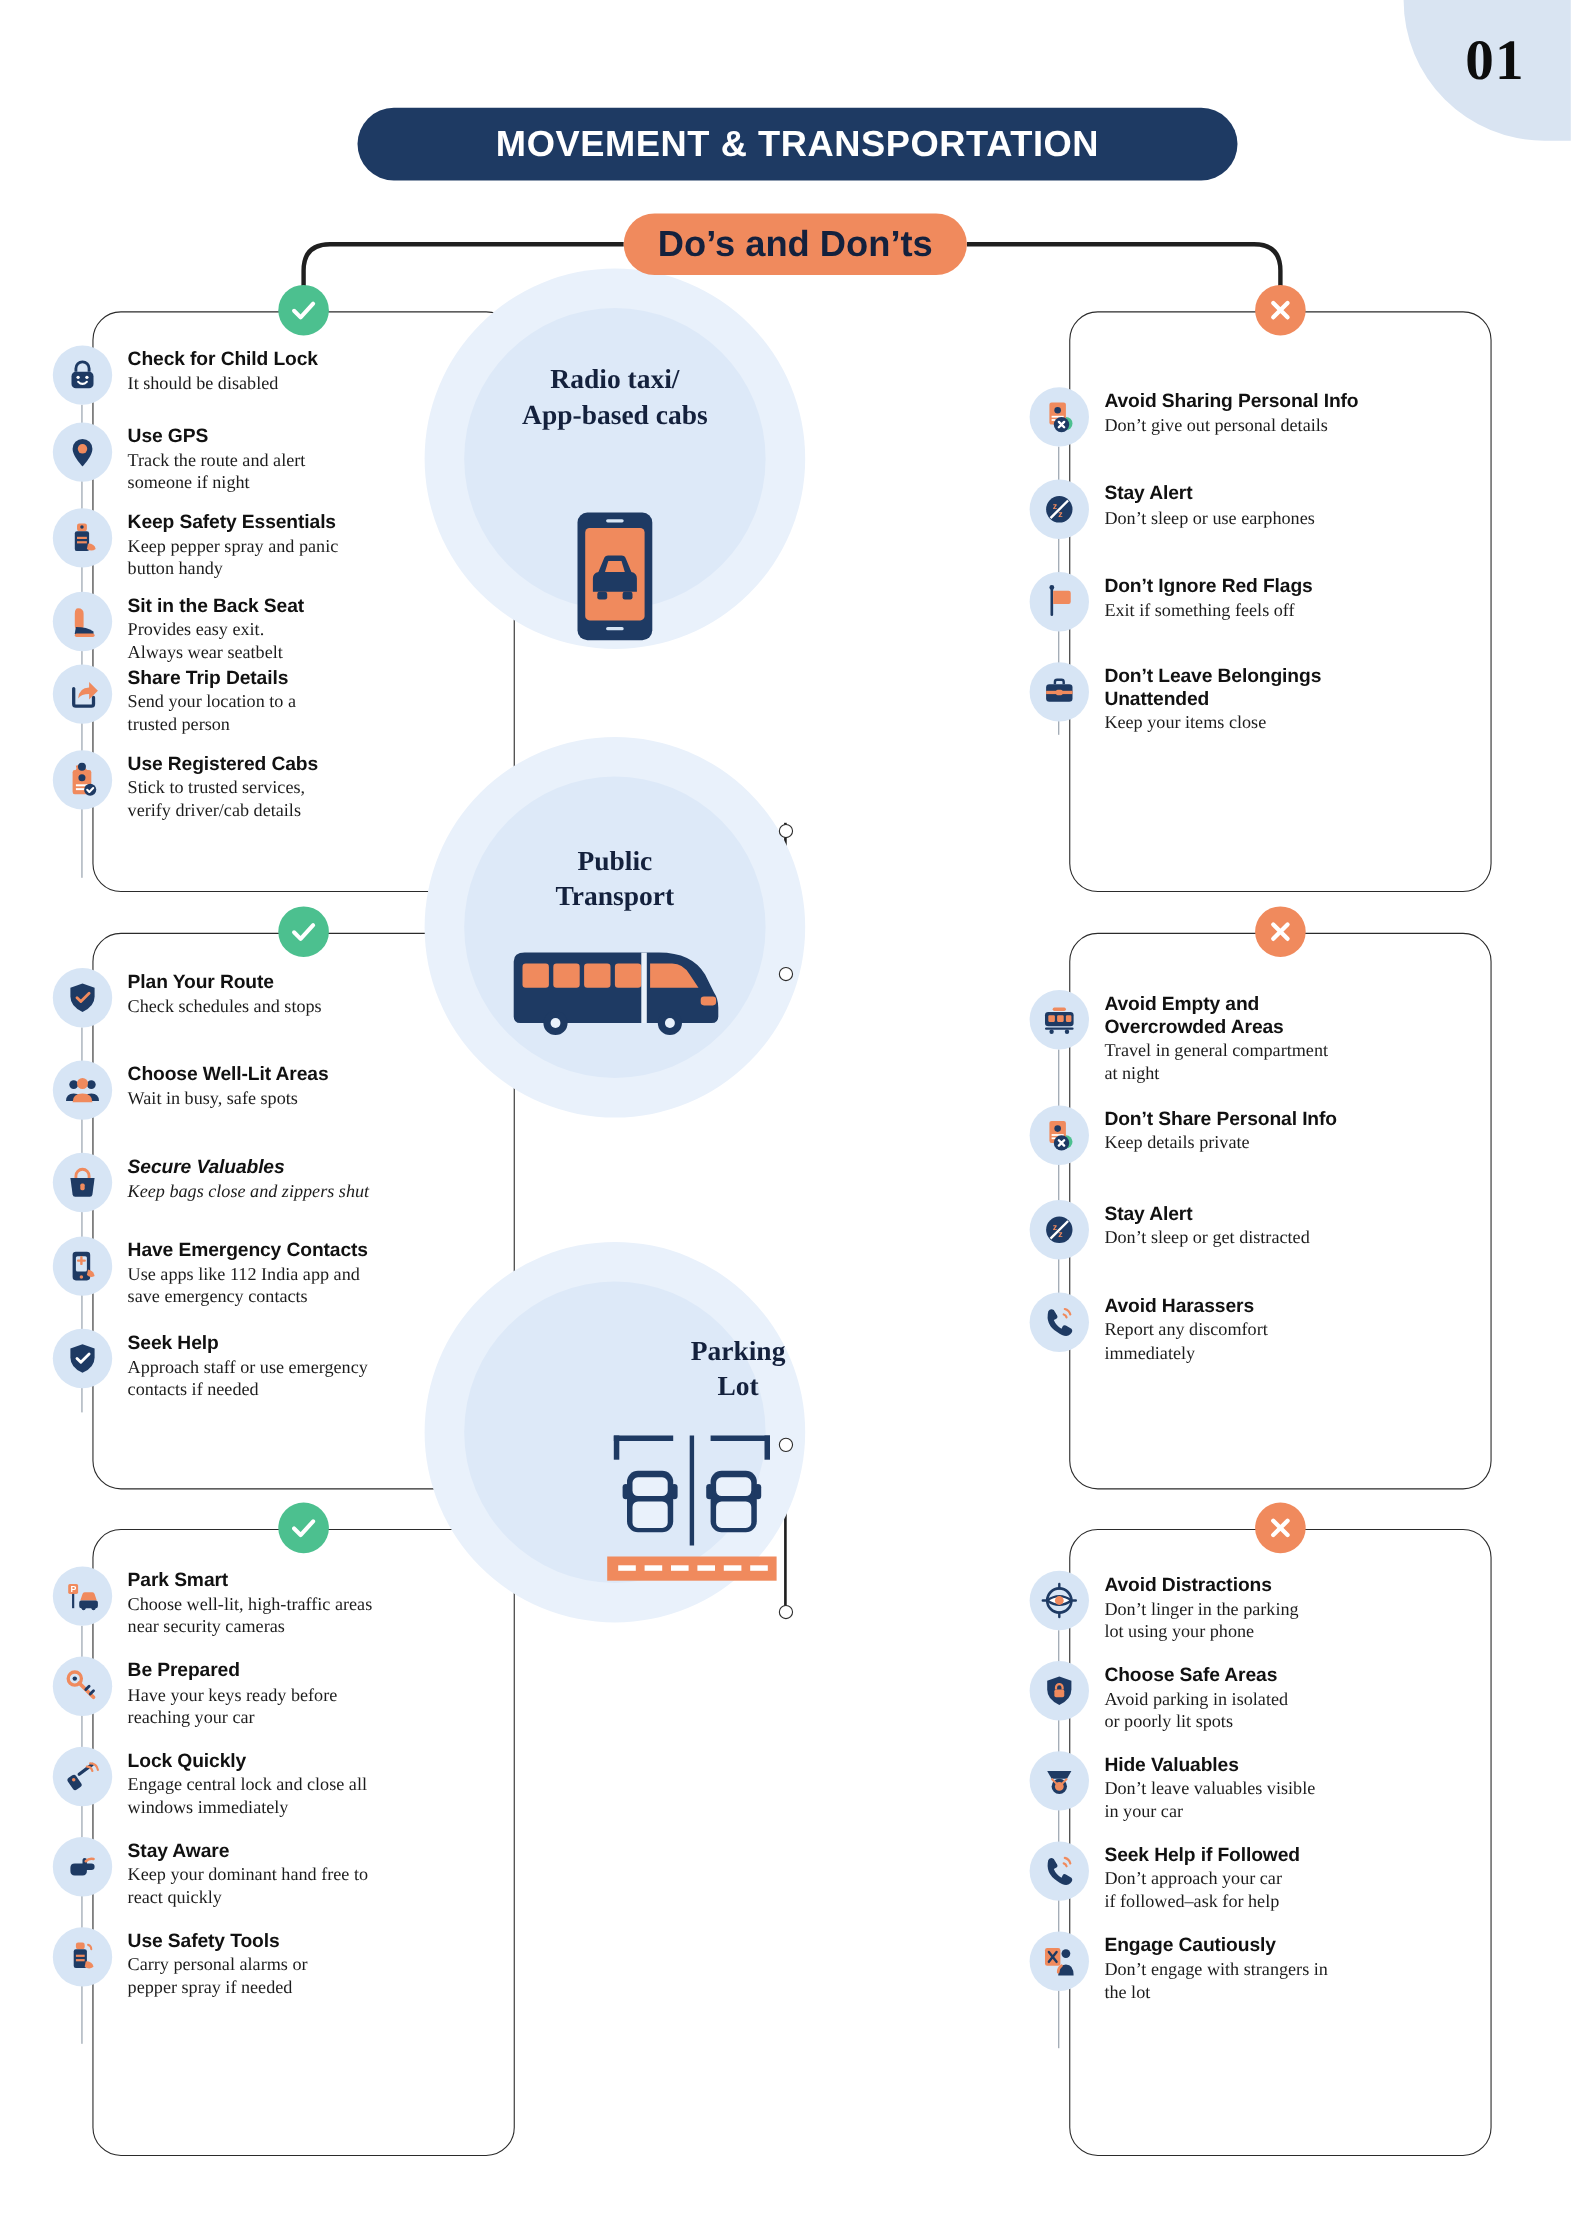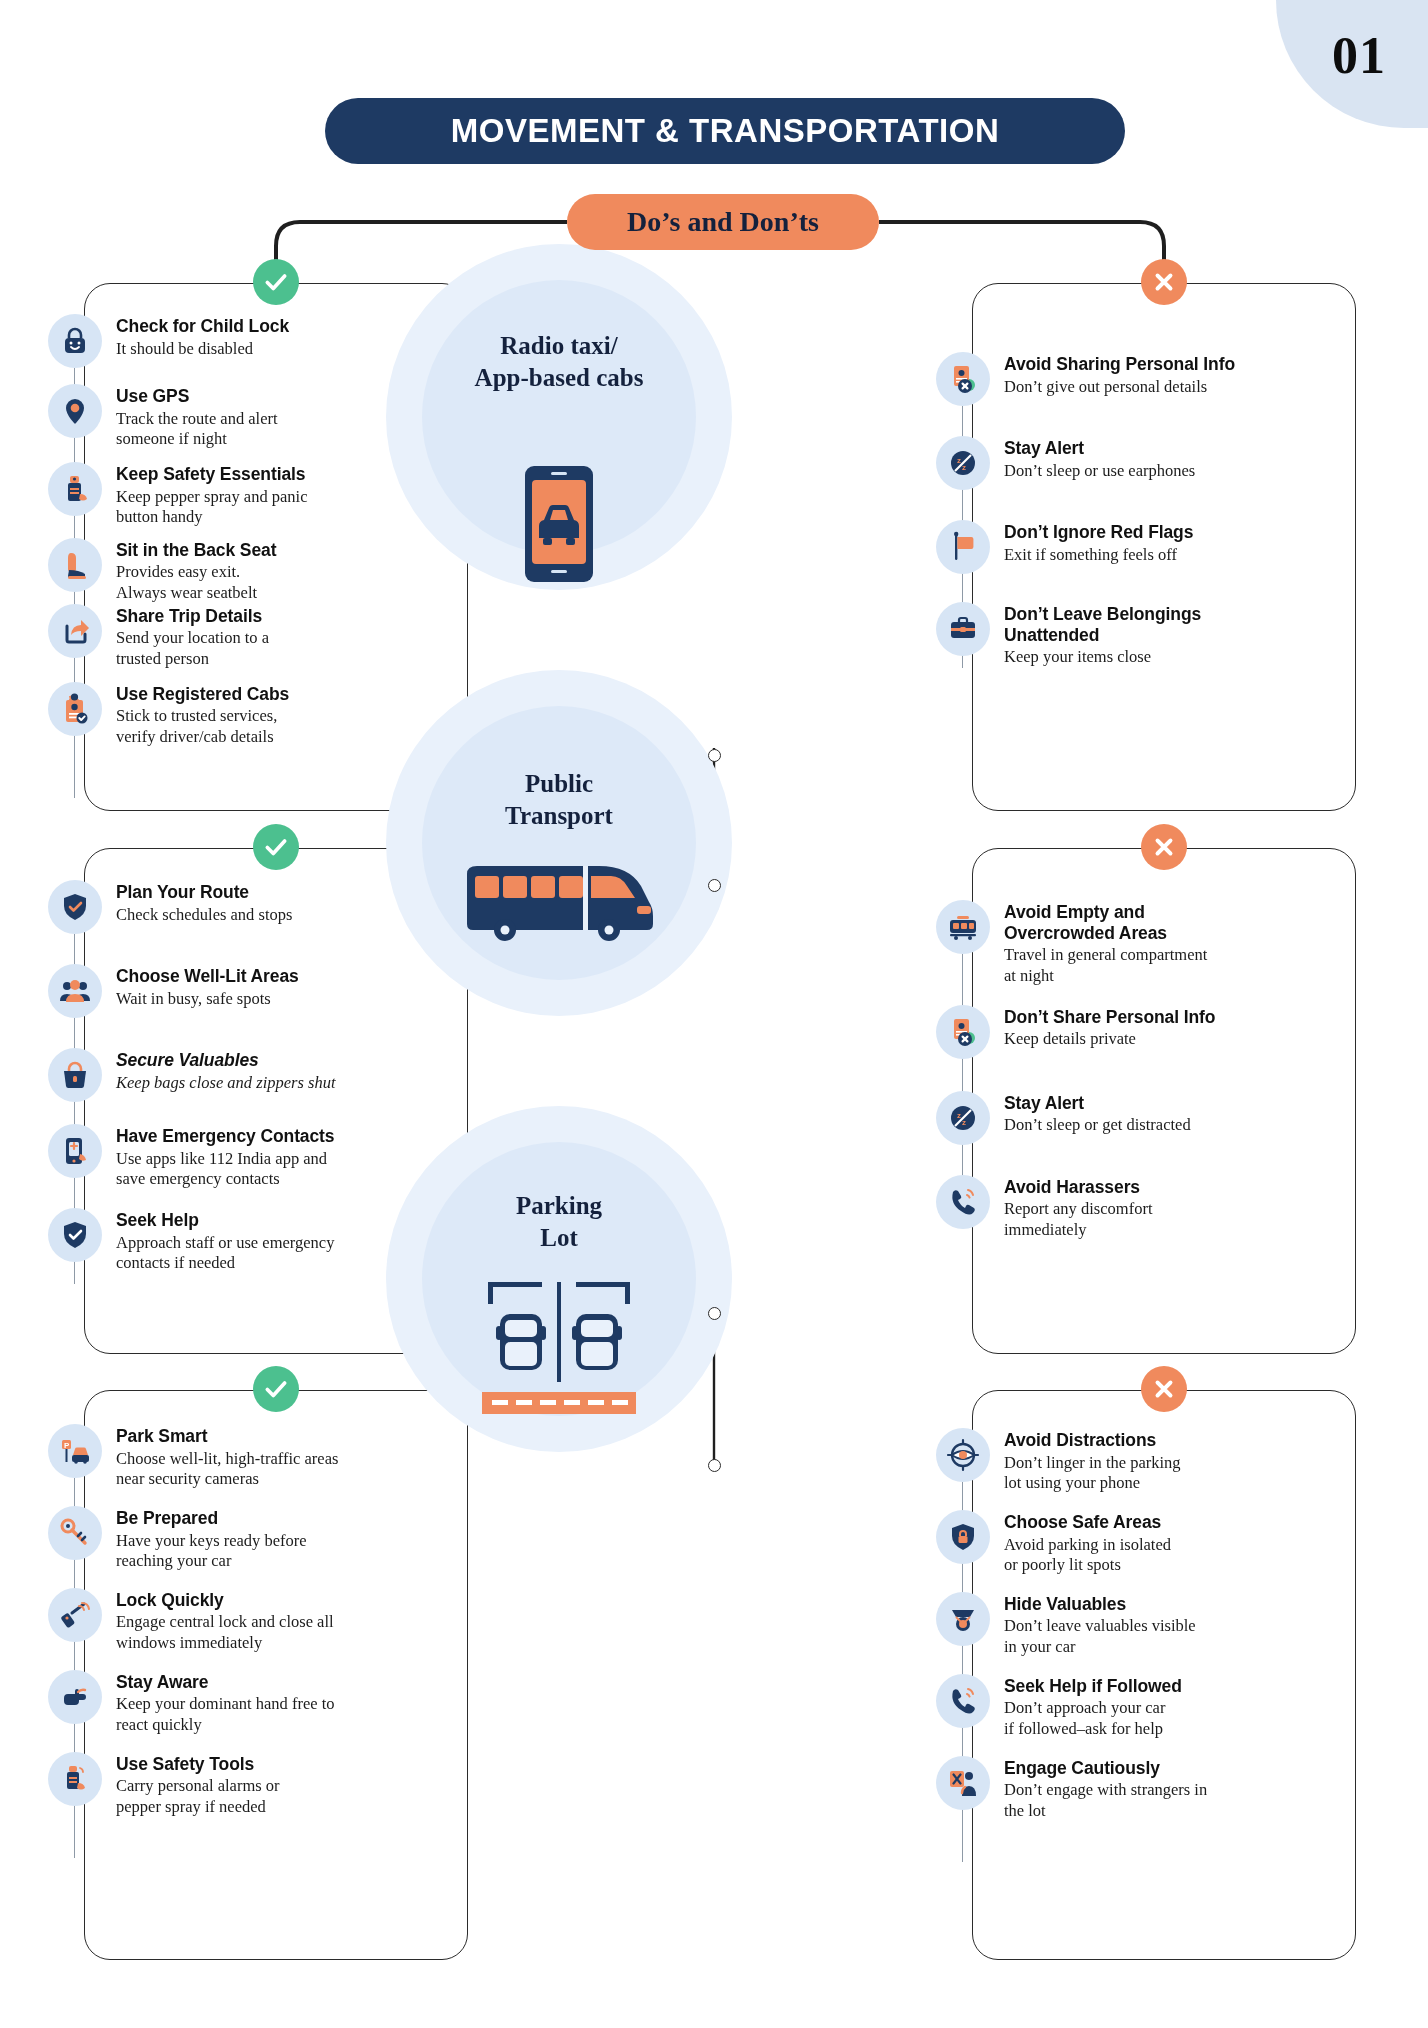--- a/index.html
+++ b/index.html
@@ -56,9 +56,9 @@
   }
   .dd-pill .t {
     color: #14213d;
-    font-family: Liberation Serif, serif;
+    font-family: Liberation Sans, sans-serif;
     font-weight: bold;
-    font-size: 28px;
+    font-size: 33px;
   }
 
   

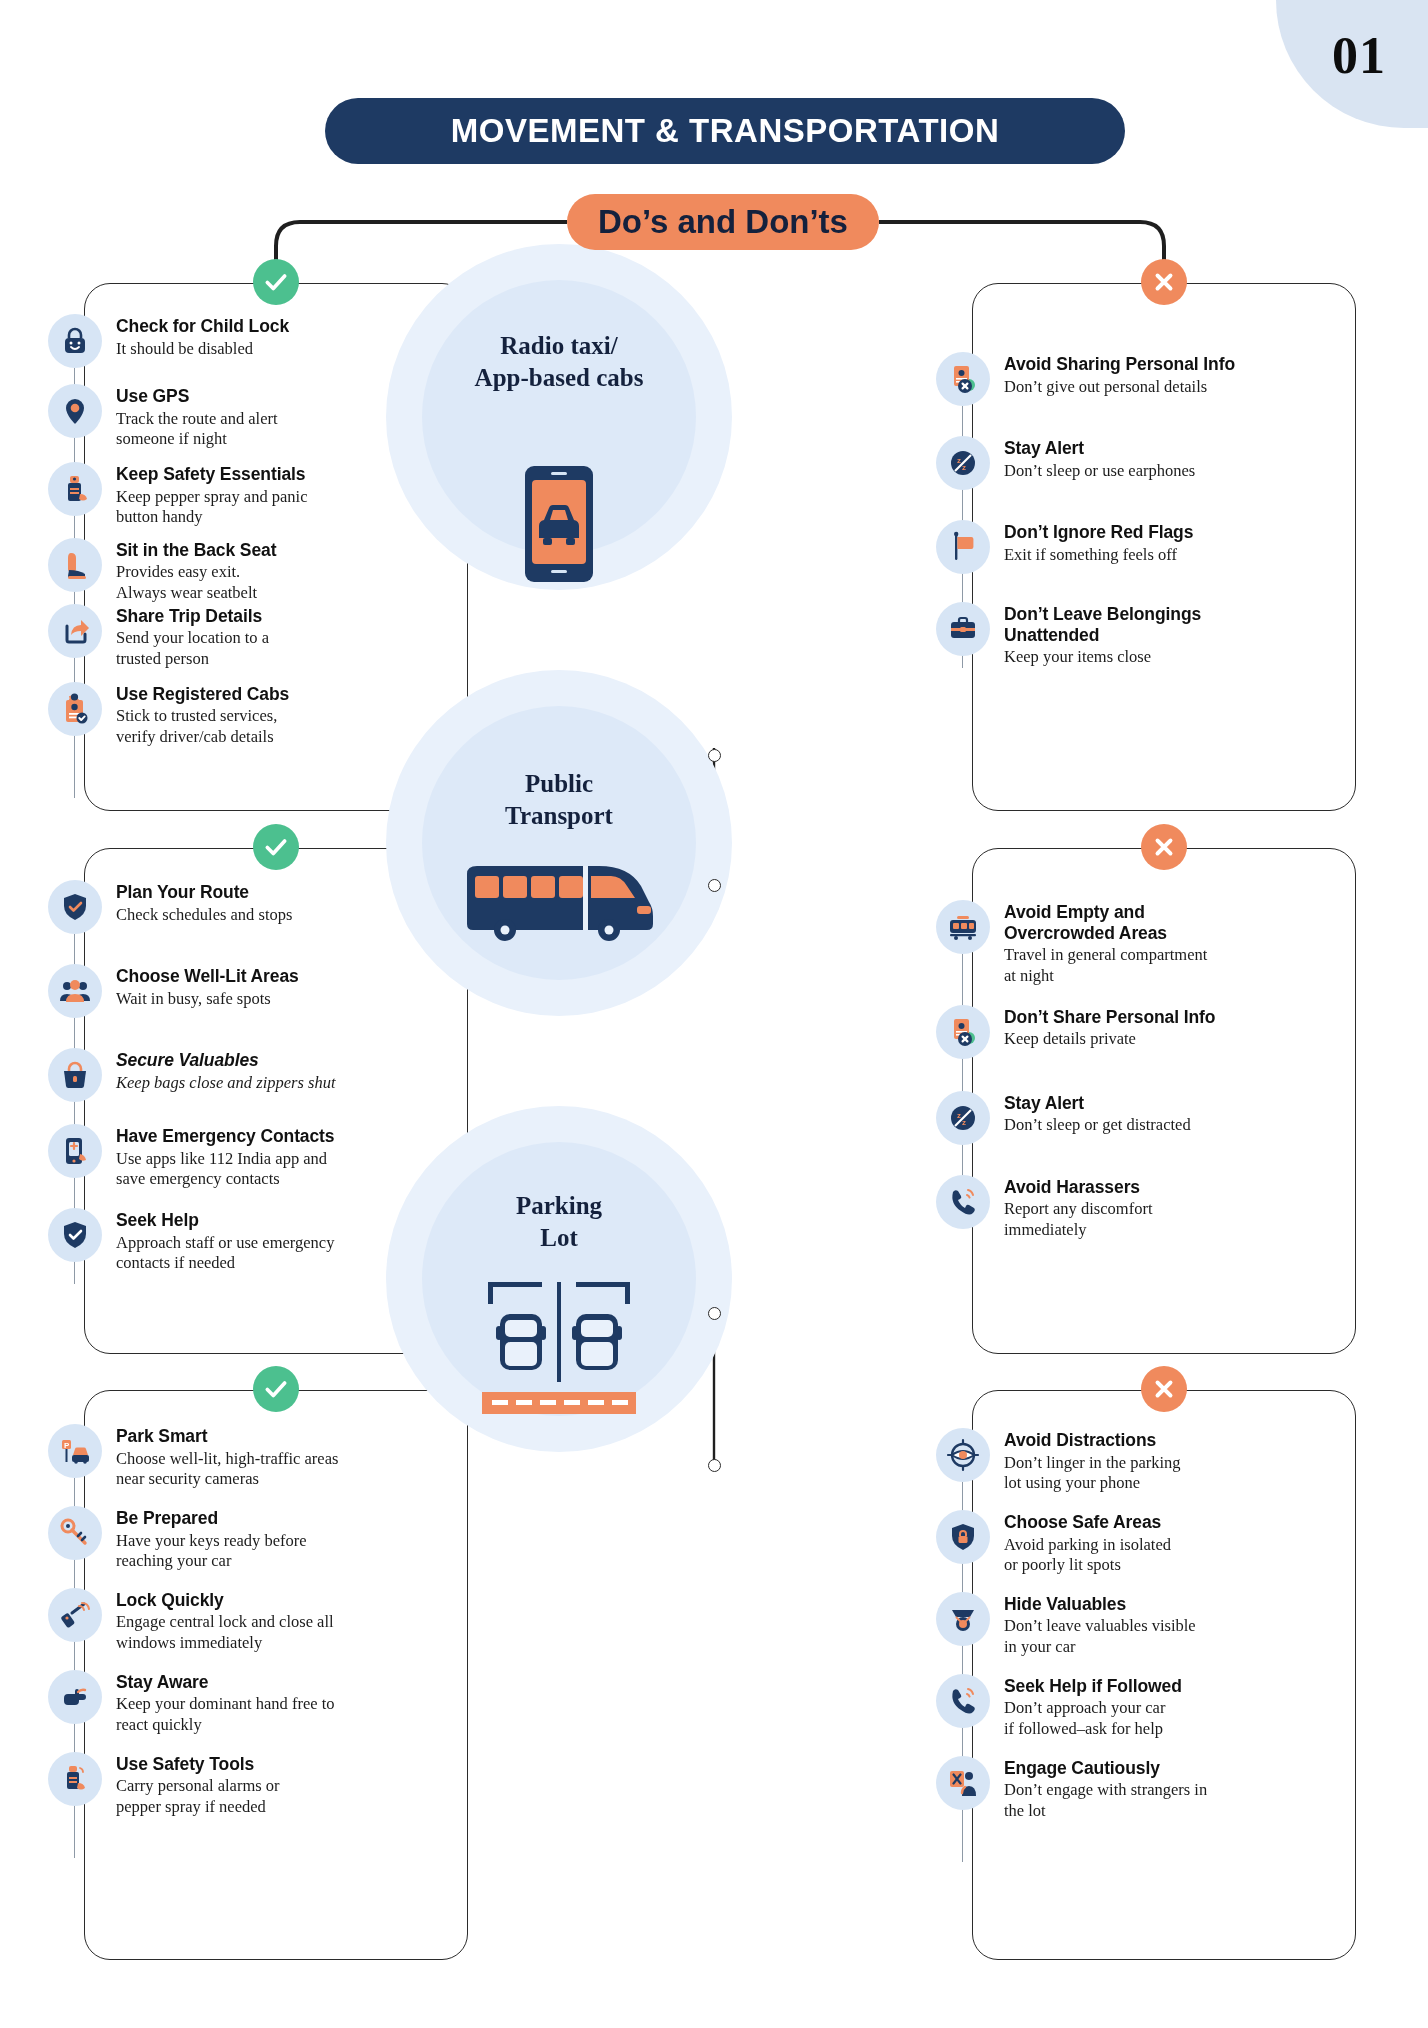--- a/index.html
+++ b/index.html
@@ -171,7 +171,7 @@
 
   .hub-1 { left: 404px; top: 262px; width: 310px; height: 310px; gap: 46px; }
   .hub-2 { left: 404px; top: 688px; width: 310px; height: 310px; }
-  .hub-3 { left: 404px; top: 1124px; width: 310px; height: 310px; }
+  .hub-3 { left: 404px; top: 1147px; width: 310px; height: 310px; align-items: flex-end; }
 
   .hub .ring-outer { left: -18px; top: -18px; width: 346px; height: 346px; }
   .hub .ring-inner { left: 18px;  top: 18px;  width: 274px; height: 274px; }

